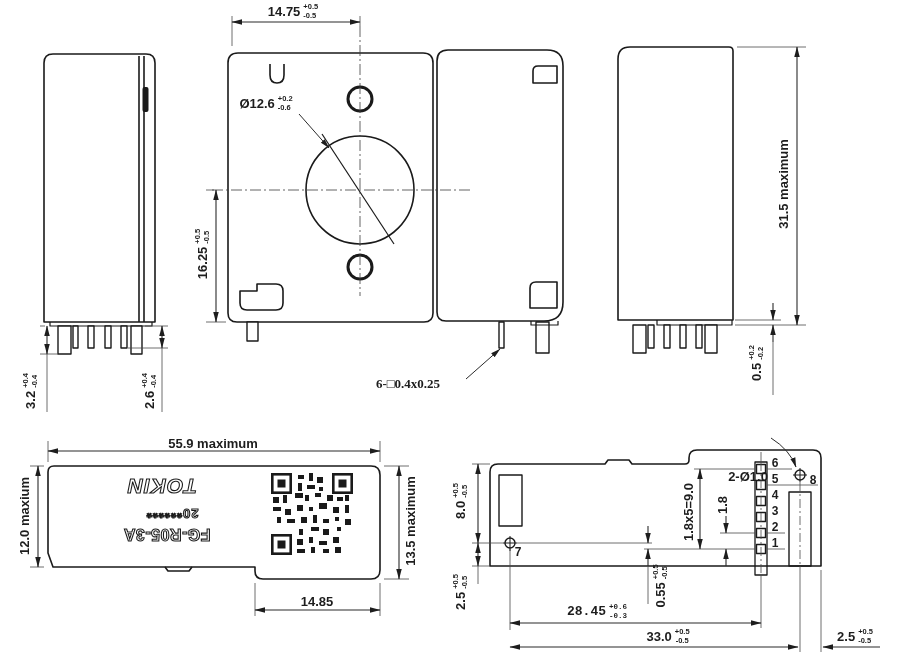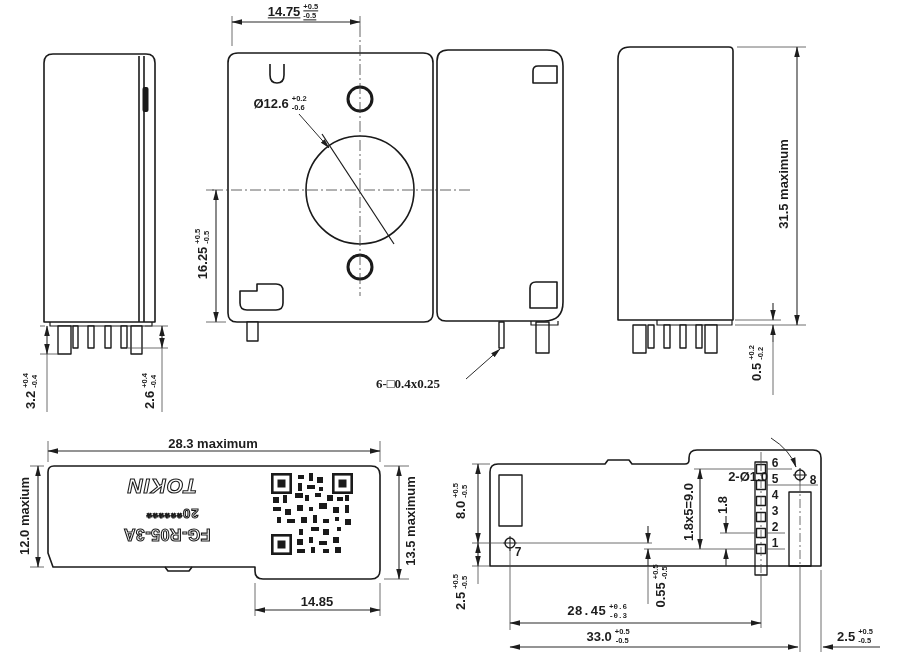--- a/index.html
+++ b/index.html
@@ -255,7 +255,7 @@
       </span>
 </div>
 
-<div class="lbl" style="left:293px;top:12px;text-decoration:underline;">
+<div class="lbl" style="left:293px;top:12px;">
   <span>14.75</span>
   <span class="tol">
         <span>+0.5</span>

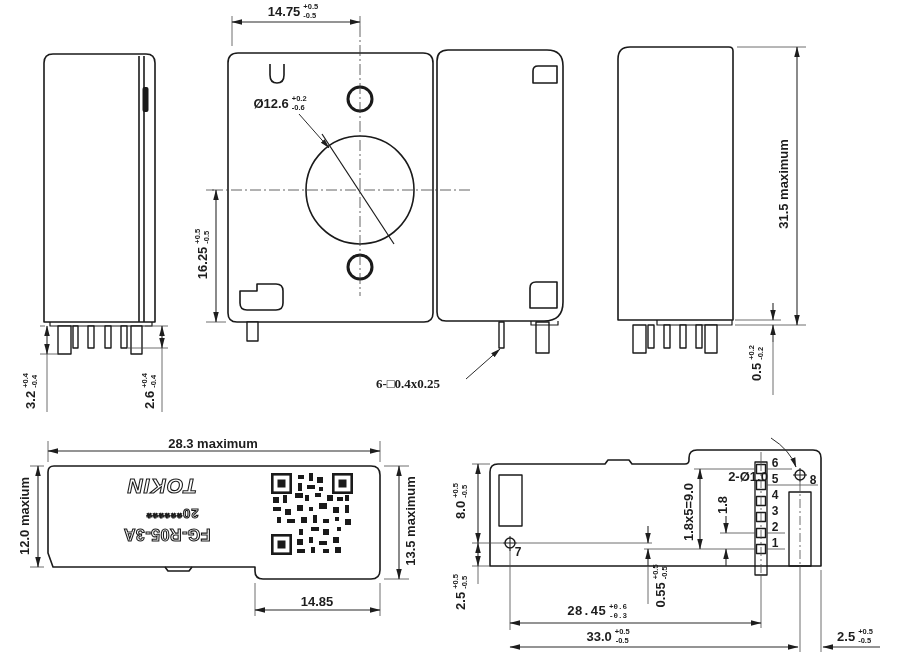--- a/index.html
+++ b/index.html
@@ -262,7 +262,7 @@
         <span>-0.5</span>
       </span>
 </div>
-<div class="lbl" style="left:280px;top:104px;">
+<div class="lbl" style="left:266px;top:104px;">
   <span>Ø12.6</span>
   <span class="tol">
         <span>+0.2</span>

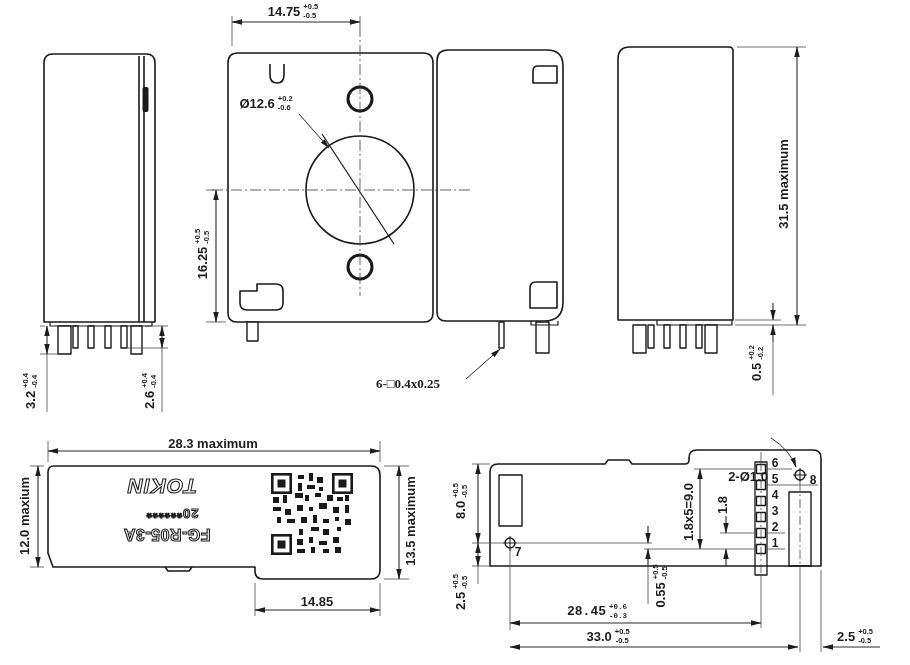--- a/index.html
+++ b/index.html
@@ -292,7 +292,7 @@
 </div>
 
 <div class="lbl bg" style="left:213px;top:443px;">
-  <span>28.3 maximum</span>
+  <span>55.9 maximum</span>
 </div>
 <div class="lbl rot" style="left:24px;top:516px;">
   <span>12.0 maxium</span>

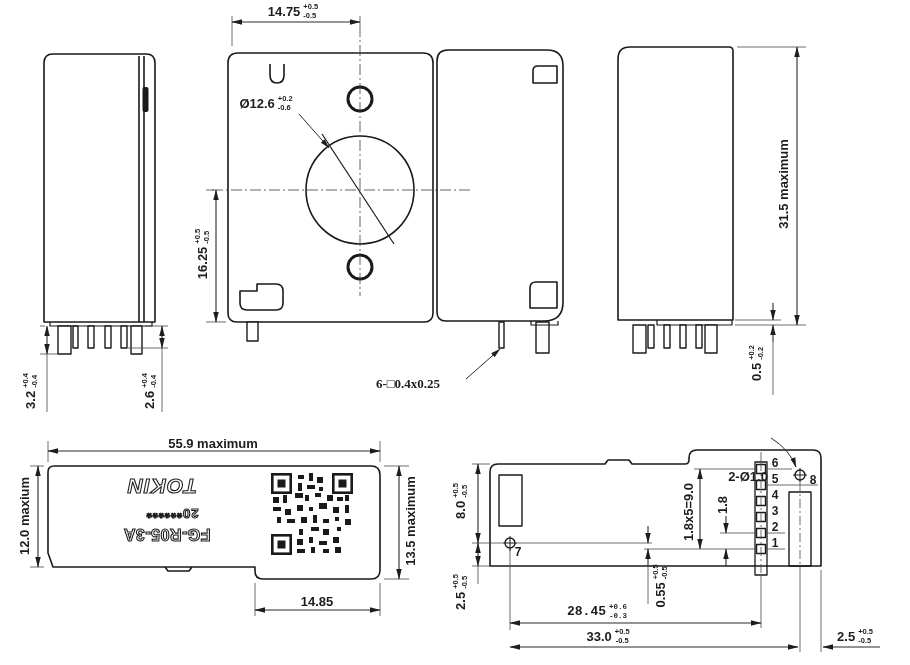--- a/index.html
+++ b/index.html
@@ -350,7 +350,7 @@
         <span>-0.3</span>
       </span>
 </div>
-<div class="lbl bg" style="left:608px;top:637px;text-align:center;">
+<div class="lbl bg" style="left:668px;top:637px;text-align:center;">
   <span>33.0</span>
   <span class="tol">
         <span>+0.5</span>

